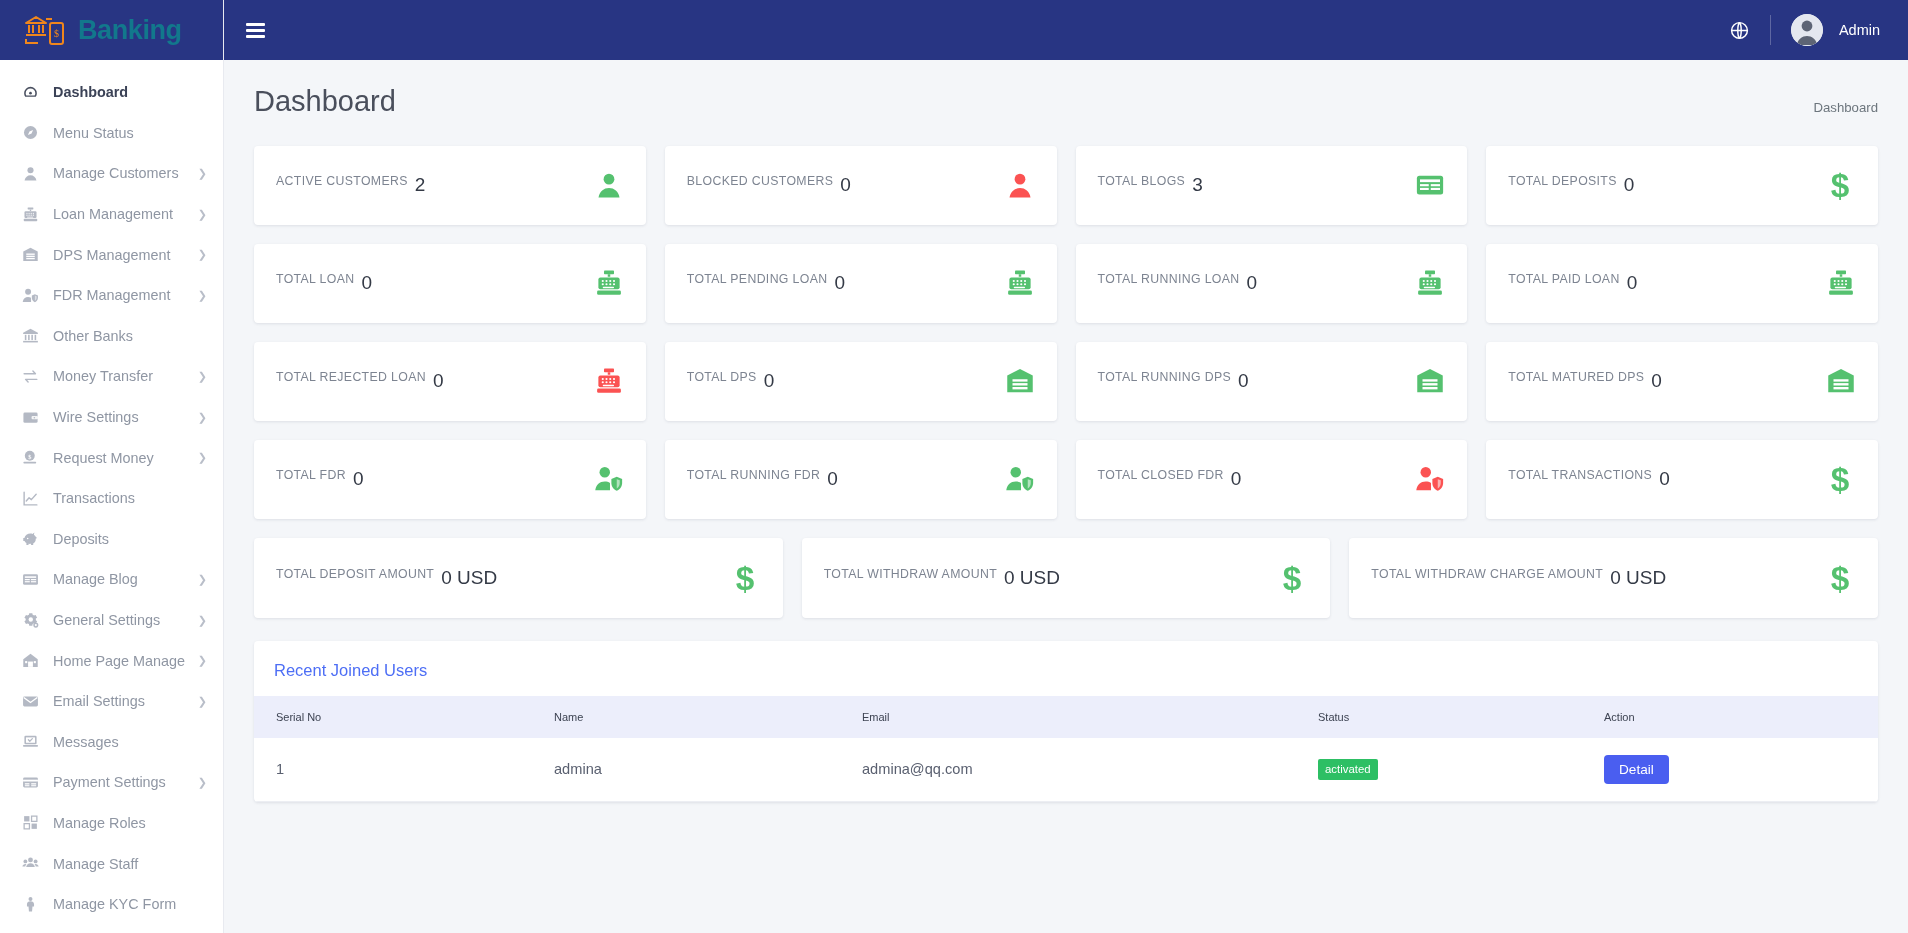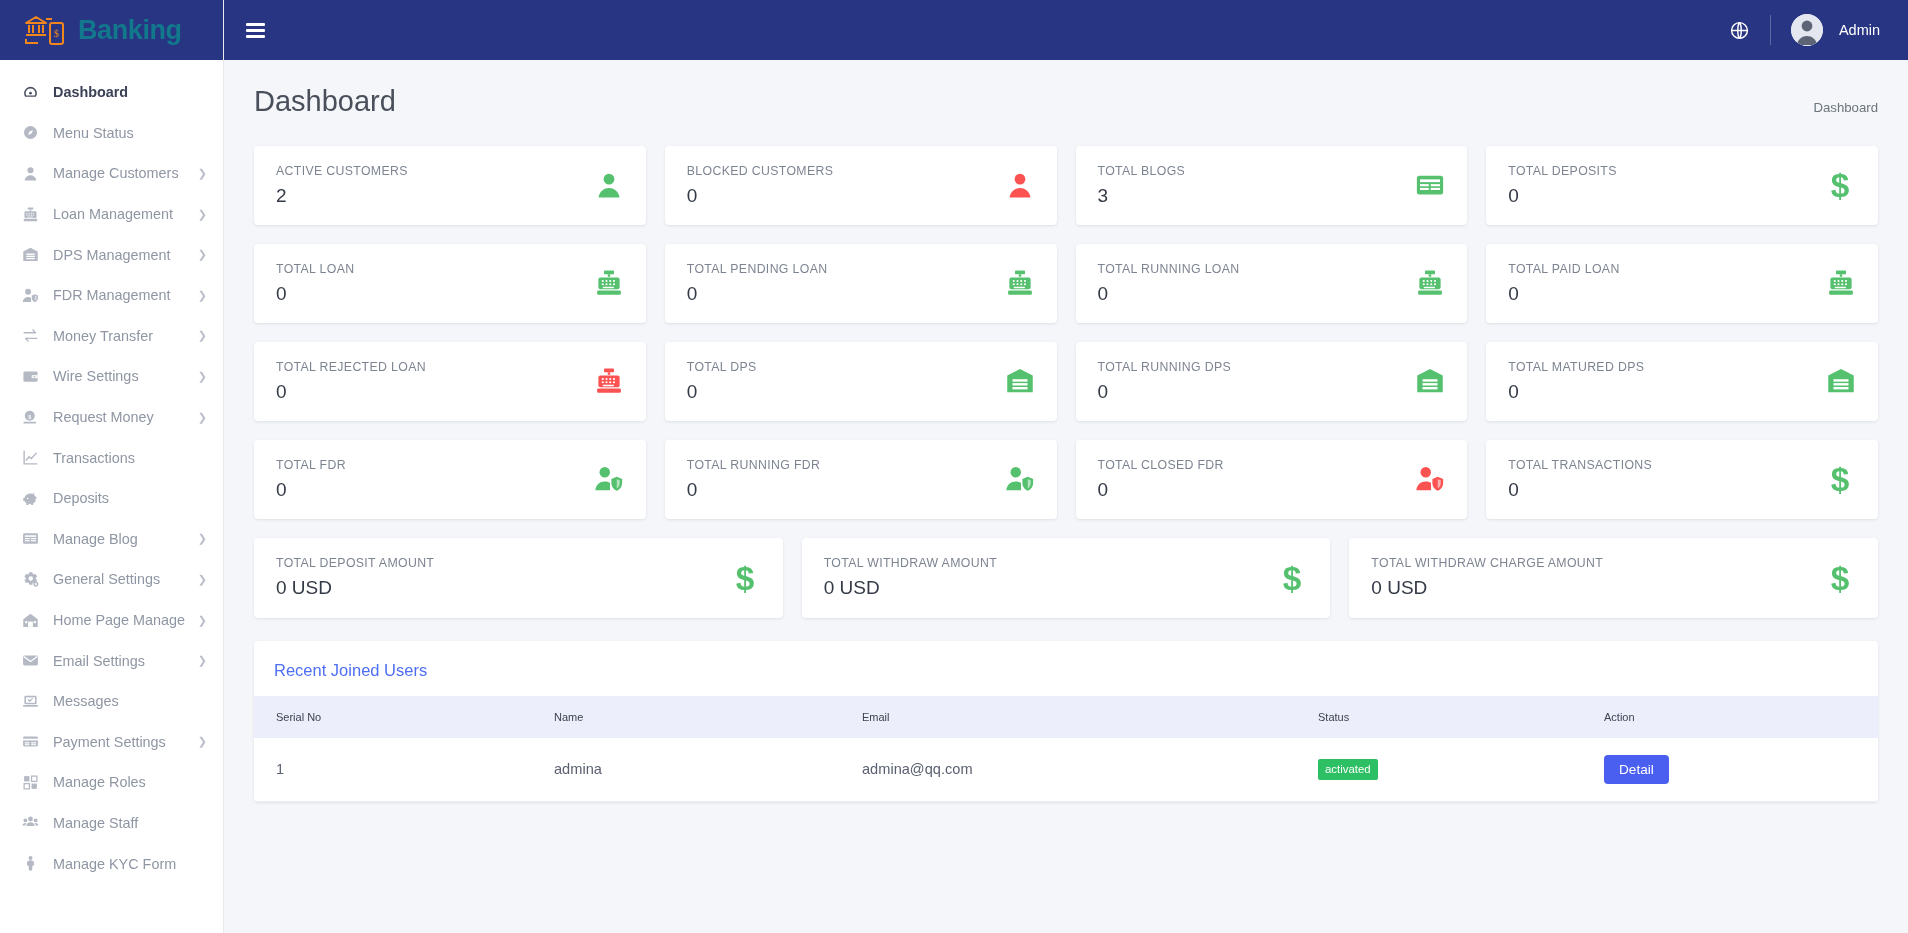--- a/index.html
+++ b/index.html
@@ -76,7 +76,7 @@
     display: flex; align-items: center; justify-content: space-between;
     padding: 0 22px;
   }
-  .card-txt { display: flex; flex-direction: column; gap: 7px; }
+  .card-txt { display: flex; flex-direction: row; gap: 7px; }
   .card-label {
     font-size: 12.3px; color: #7d8491; letter-spacing: .35px;
     text-transform: uppercase; white-space: nowrap;

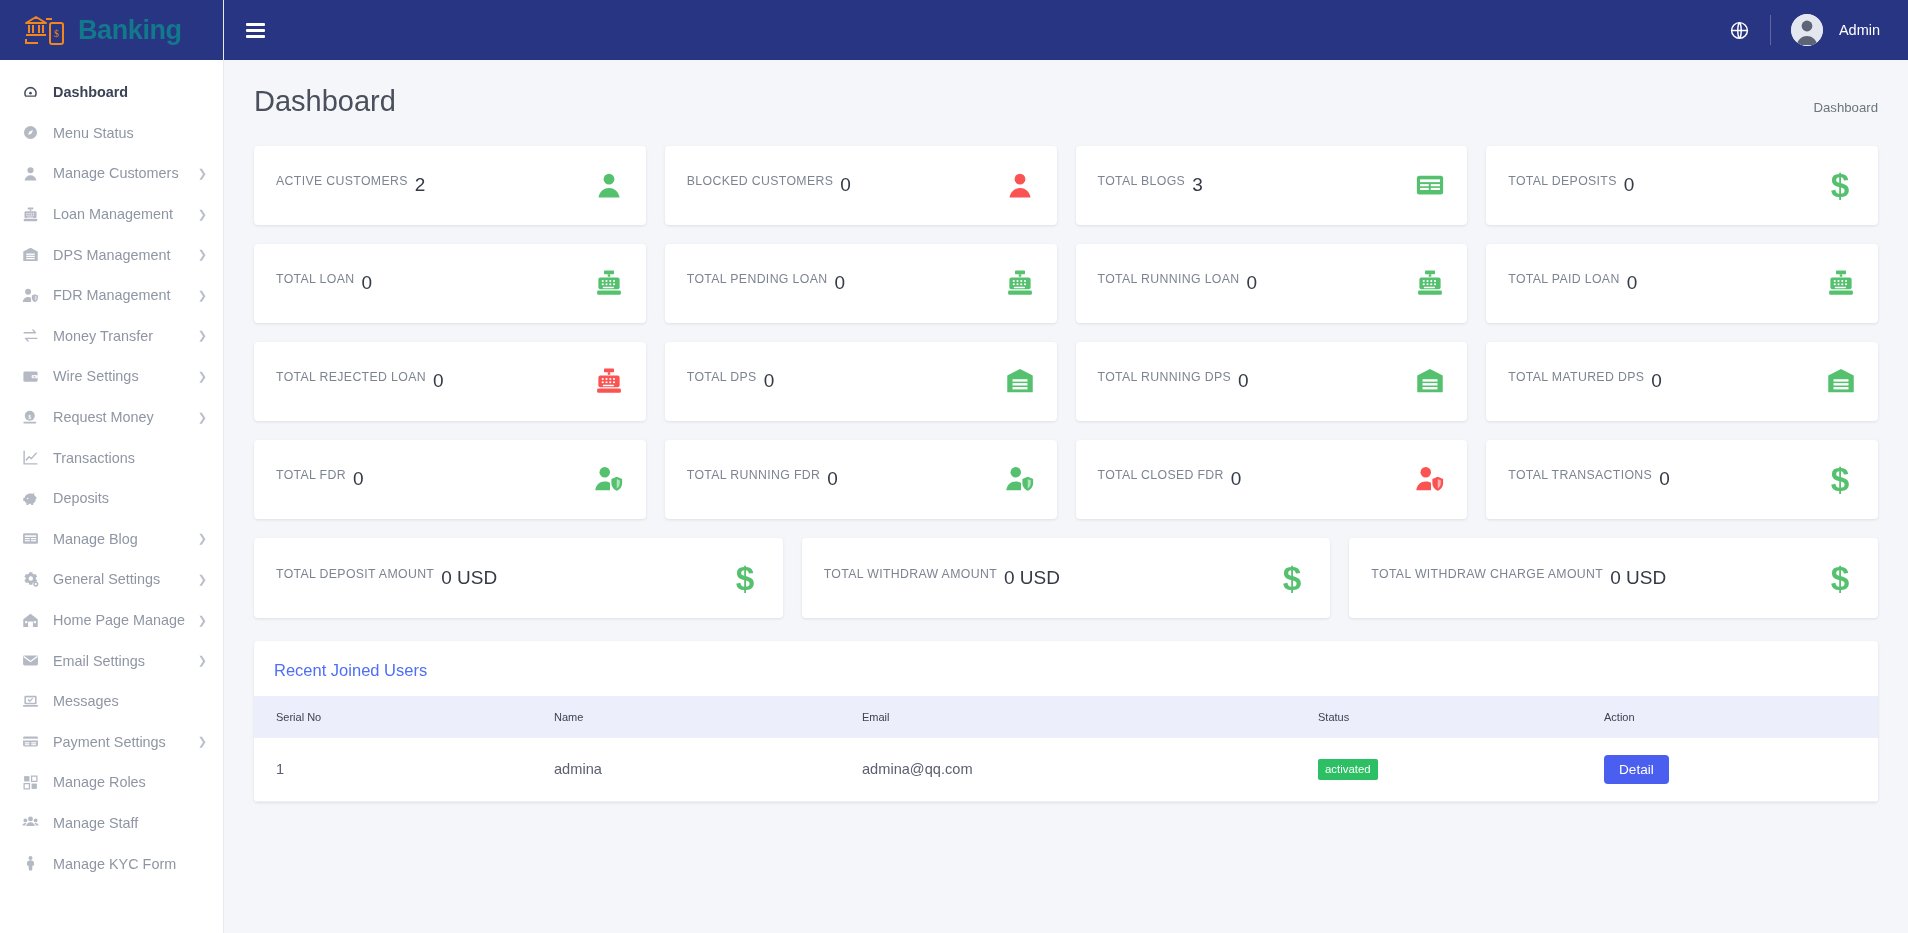--- a/index.html
+++ b/index.html
@@ -214,6 +214,19 @@
           </span>
           <span class="side-label">FDR Management</span>
           <span class="side-caret">❯</span>
+        </div>
+        <div class="side-item">
+          <span class="side-ico">
+            <svg width="17" height="17" viewBox="0 0 24 24" fill="#b4b9c4">
+              <path d="M12 2.5 1.6 8v1.8h20.8V8z"></path>
+              <rect x="4" y="11" width="2.2" height="7.5"></rect>
+              <rect x="8.6" y="11" width="2.2" height="7.5"></rect>
+              <rect x="13.2" y="11" width="2.2" height="7.5"></rect>
+              <rect x="17.8" y="11" width="2.2" height="7.5"></rect>
+              <rect x="1.6" y="19.6" width="20.8" height="2.2"></rect>
+            </svg>
+          </span>
+          <span class="side-label">Other Banks</span>
         </div>
         <div class="side-item">
           <span class="side-ico">

